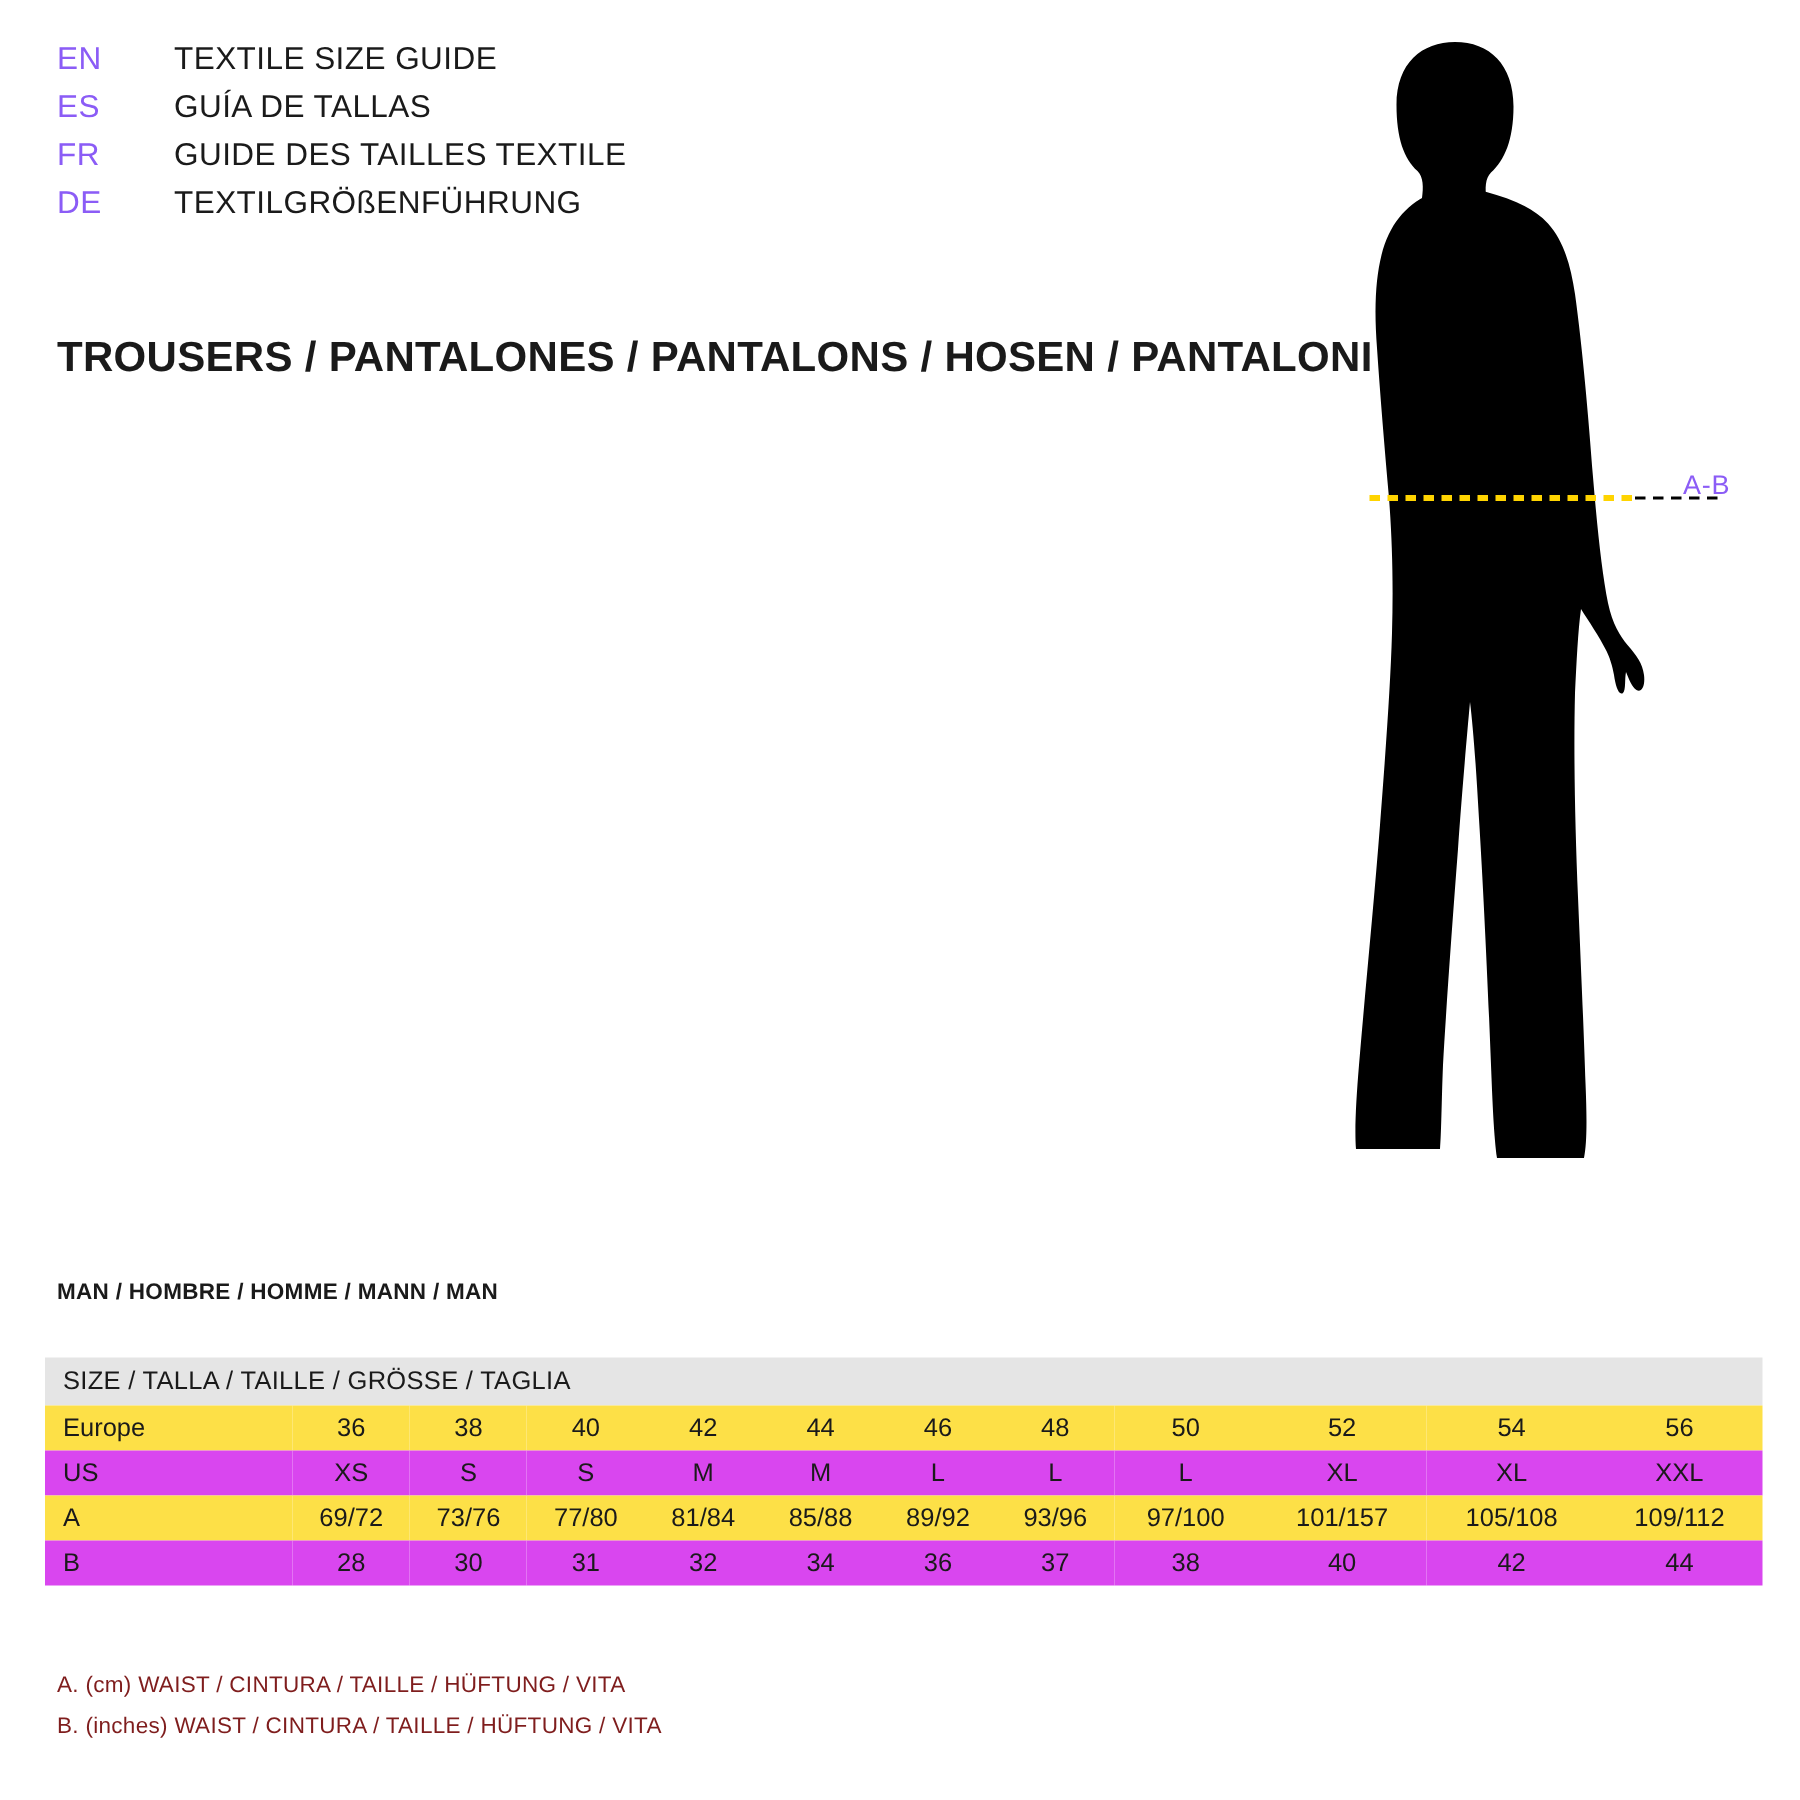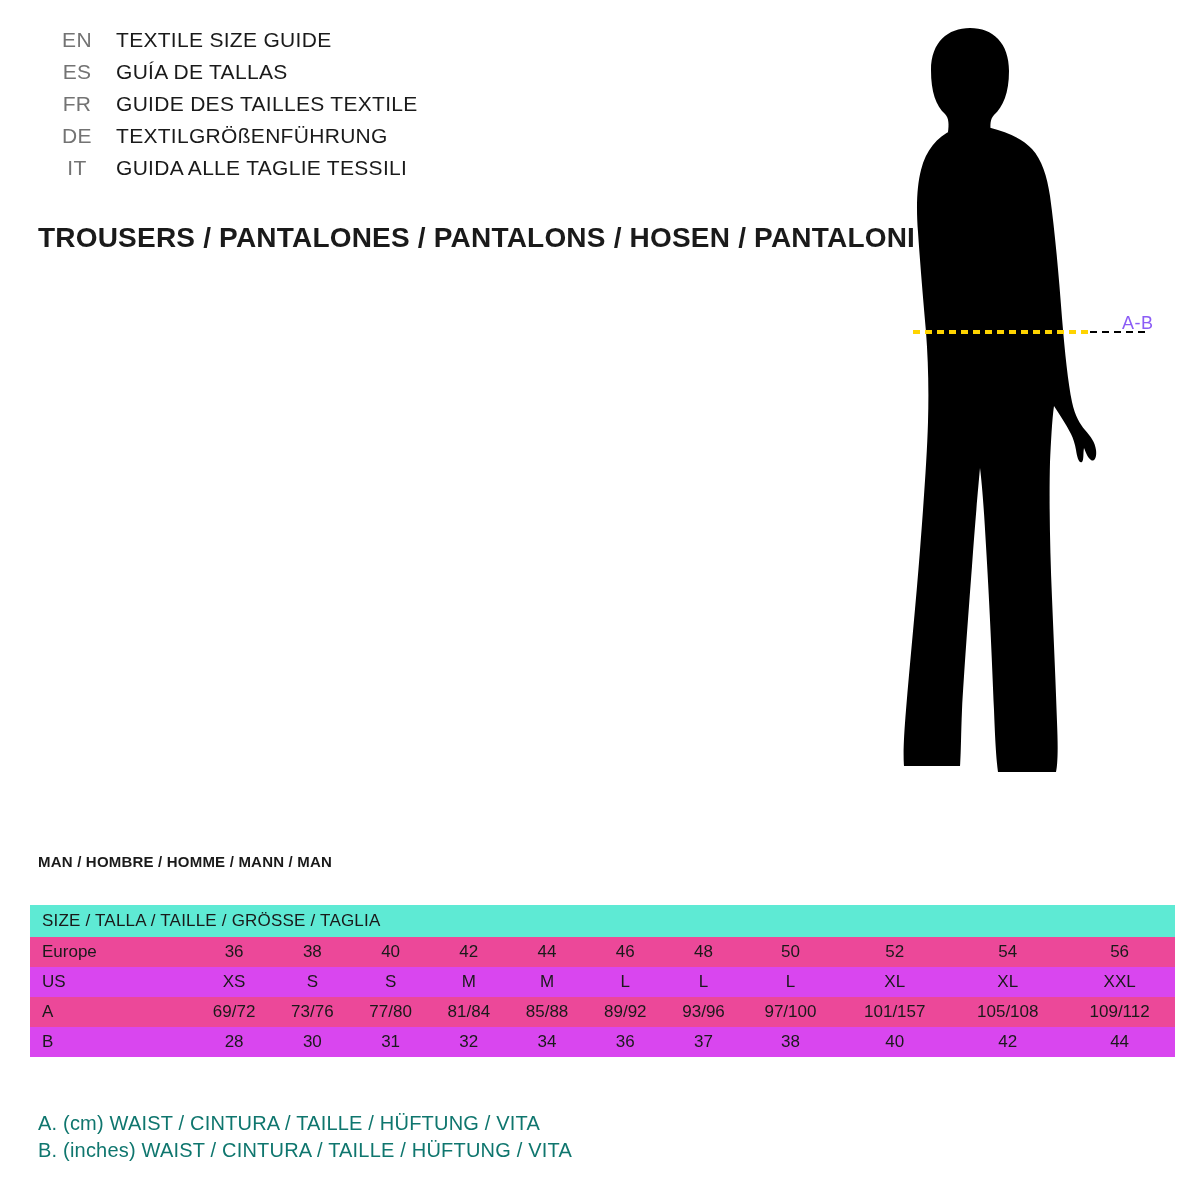--- a/index.html
+++ b/index.html
@@ -33,8 +33,7 @@
     width: 78px;
     font-size: 21px;
     letter-spacing: 0.3px;
-    color: #737373;
-    text-align: center;
+    color: #8b5cf6;
   }
   .lang-text {
     font-size: 21px;

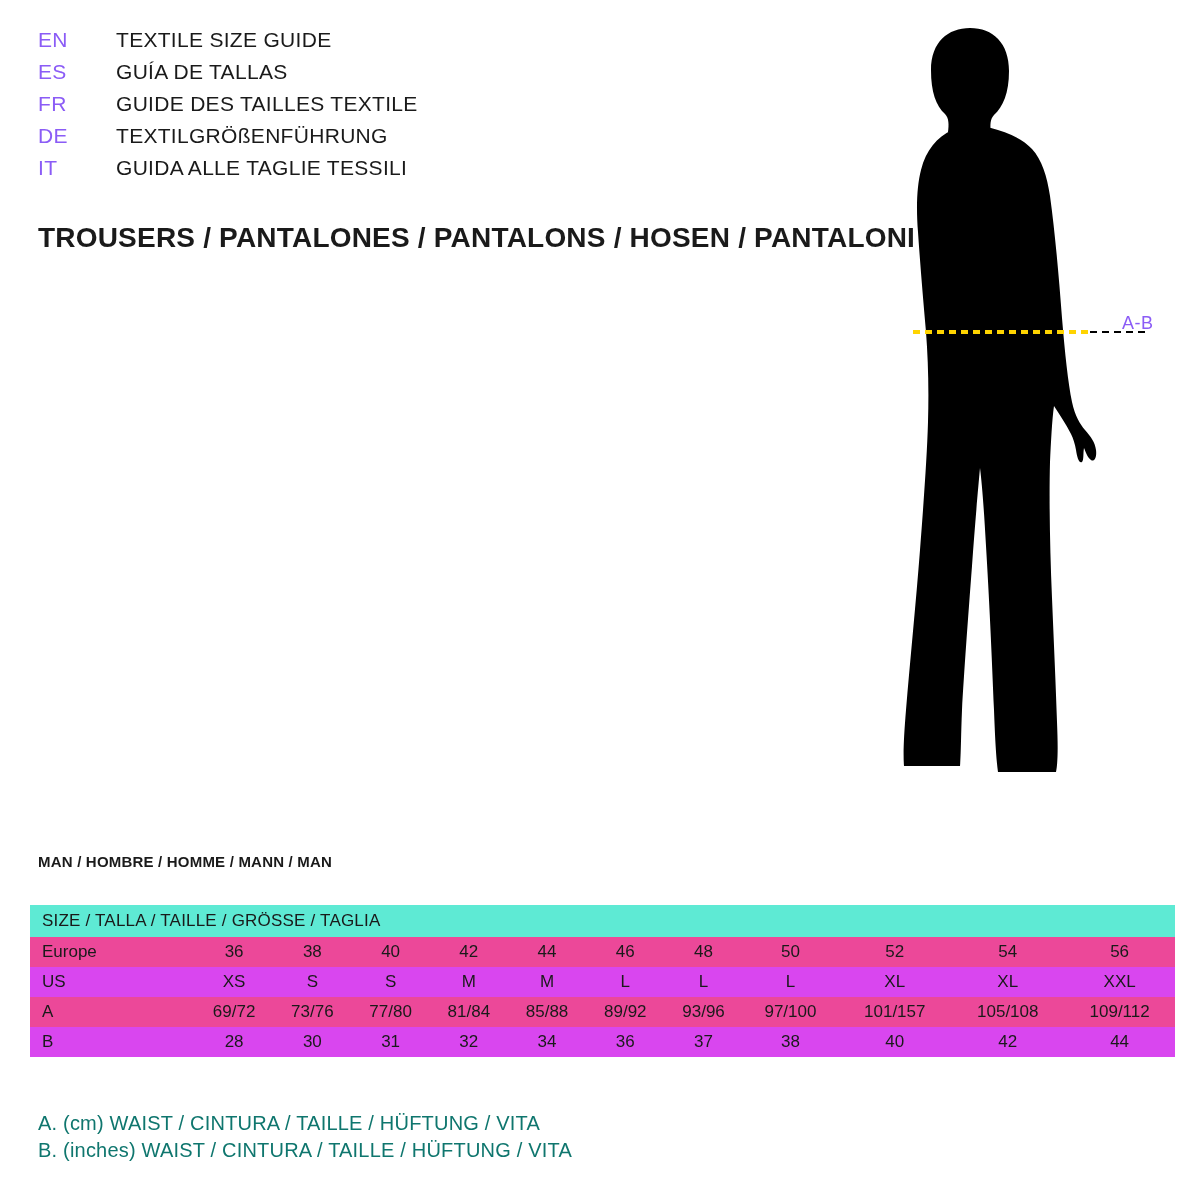--- a/index.html
+++ b/index.html
@@ -143,10 +143,6 @@
   <div class="lang-row">
     <div class="lang-code">DE</div>
     <div class="lang-text">TEXTILGRÖßENFÜHRUNG</div>
-  </div>
-  <div class="lang-row">
-    <div class="lang-code">IT</div>
-    <div class="lang-text">GUIDA ALLE TAGLIE TESSILI</div>
   </div>
 </div>
 

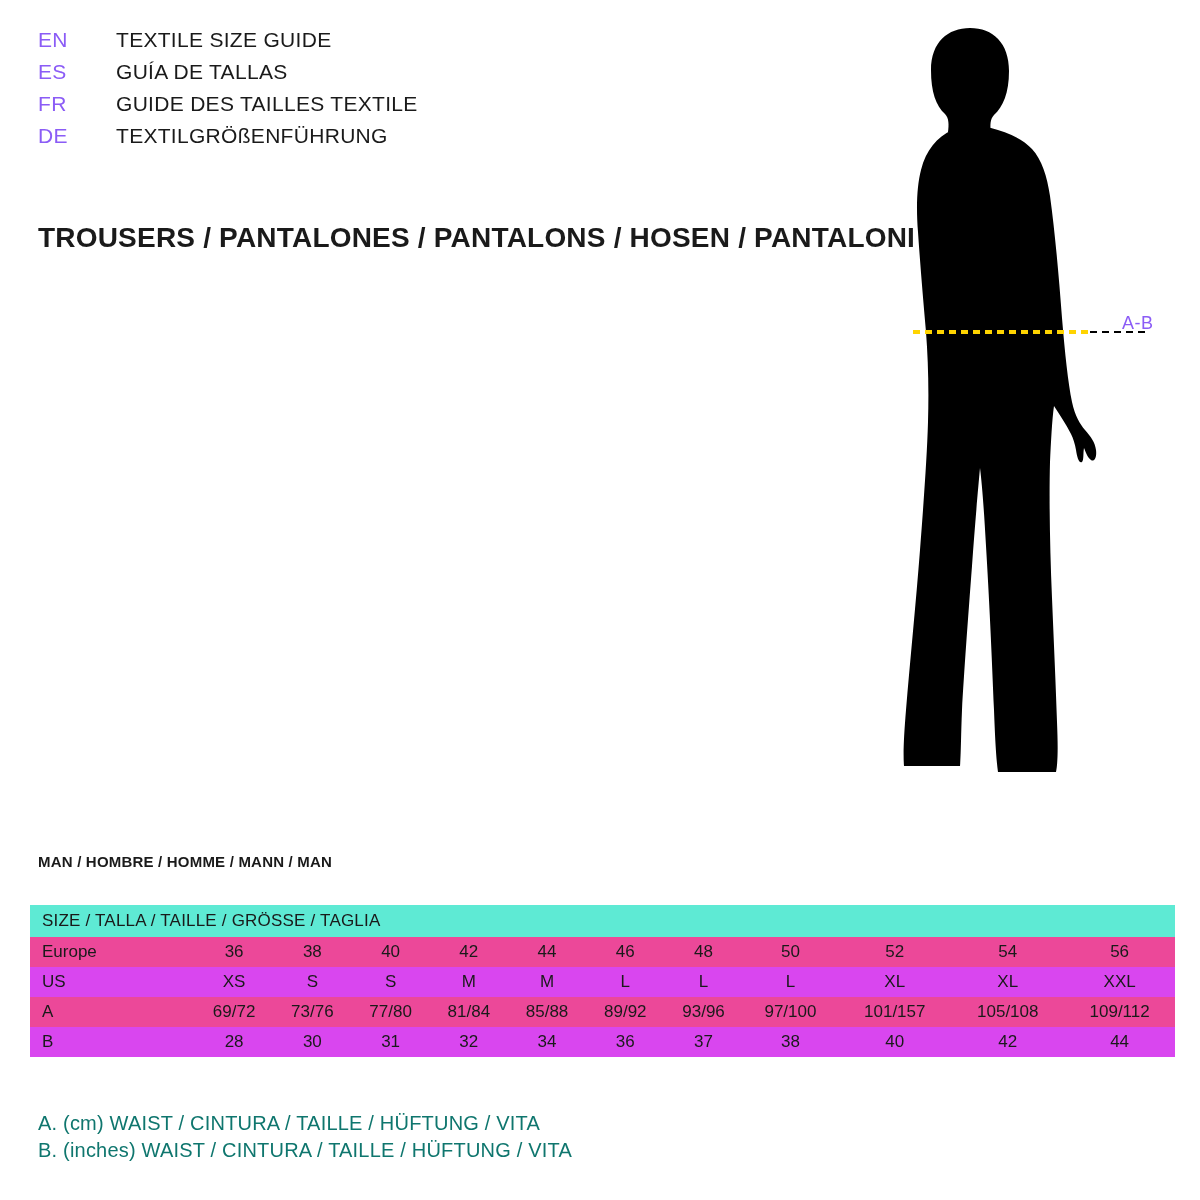--- a/index.html
+++ b/index.html
@@ -99,7 +99,7 @@
     vertical-align: middle;
   }
   table.size-table thead th {
-    background: #5eead4;
+    background: #e5e5e5;
     text-align: left;
     padding-left: 12px;
     font-size: 17px;

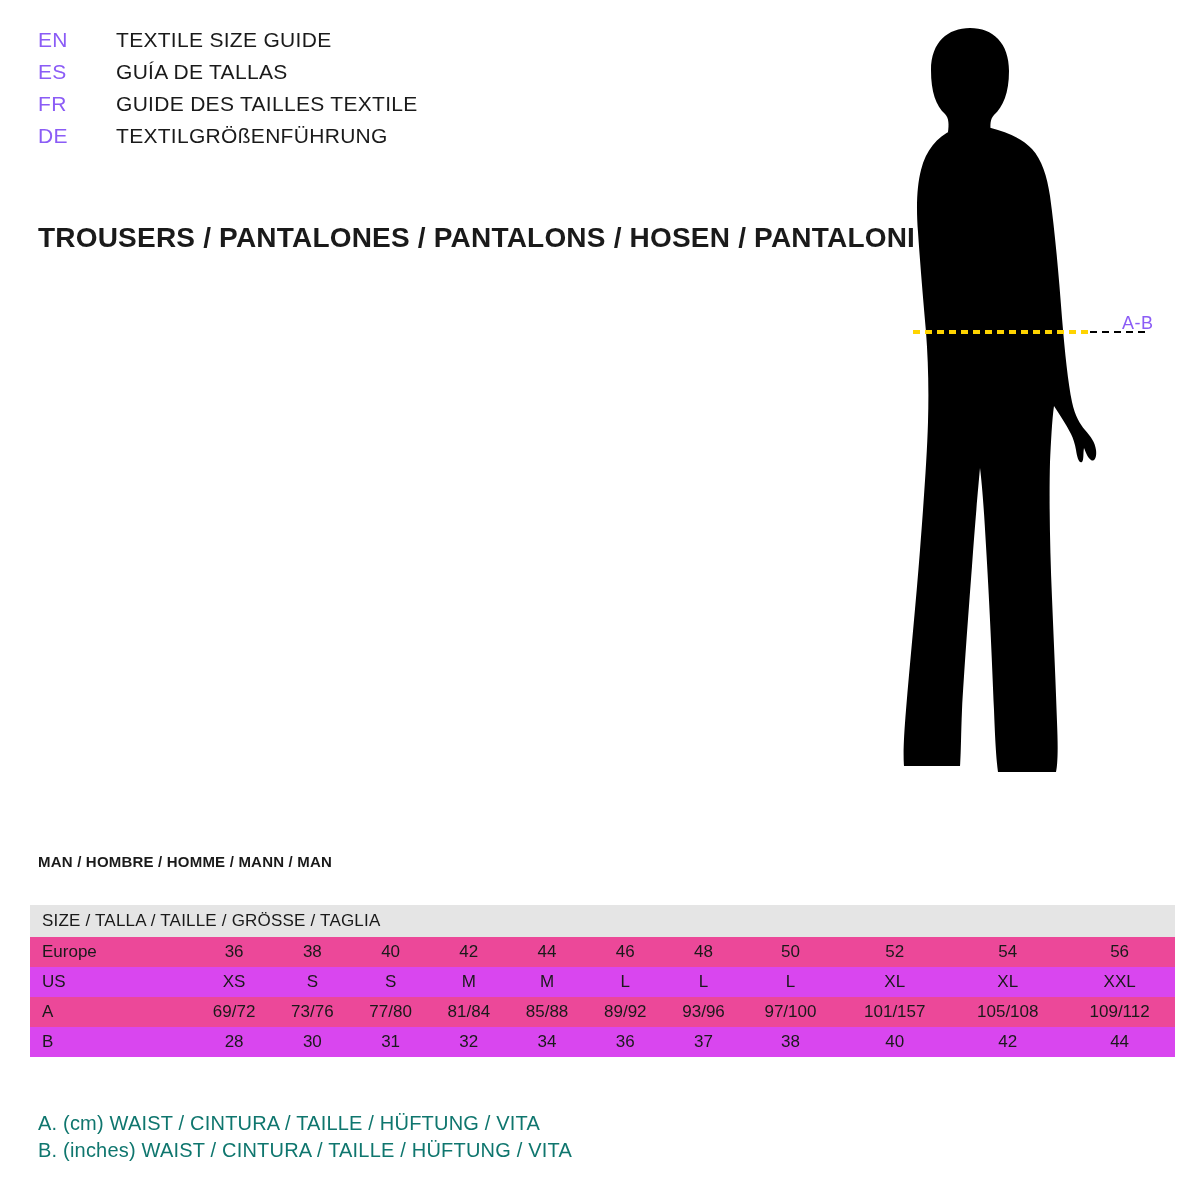--- a/index.html
+++ b/index.html
@@ -106,7 +106,7 @@
     height: 32px;
     letter-spacing: 0.2px;
   }
-  table.size-table tbody tr.odd td { background: #ec4899; }
+  table.size-table tbody tr.odd td { background: #fde047; }
   table.size-table tbody tr.even td { background: #d946ef; }
   table.size-table tbody td.row-label {
     text-align: left;

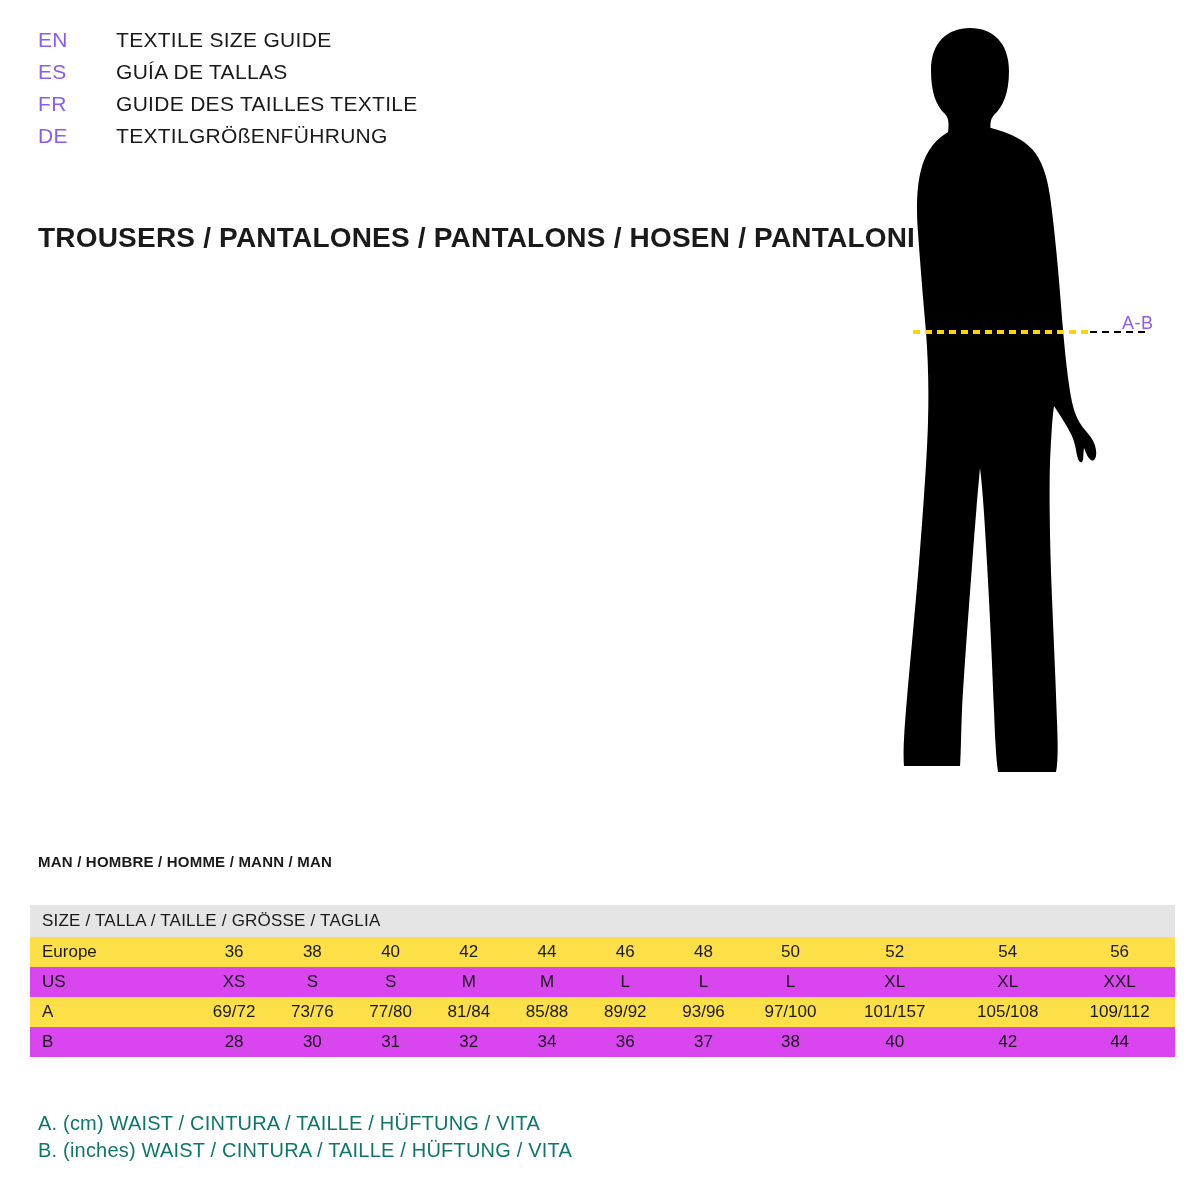--- a/index.html
+++ b/index.html
@@ -118,8 +118,8 @@
     position: absolute;
     left: 38px;
     top: 1110px;
-    font-size: 20px;
-    color: #0f766e;
+    font-size: 15px;
+    color: #7f1d1d;
     line-height: 27px;
   }
   .footnotes div { letter-spacing: 0.2px; }

